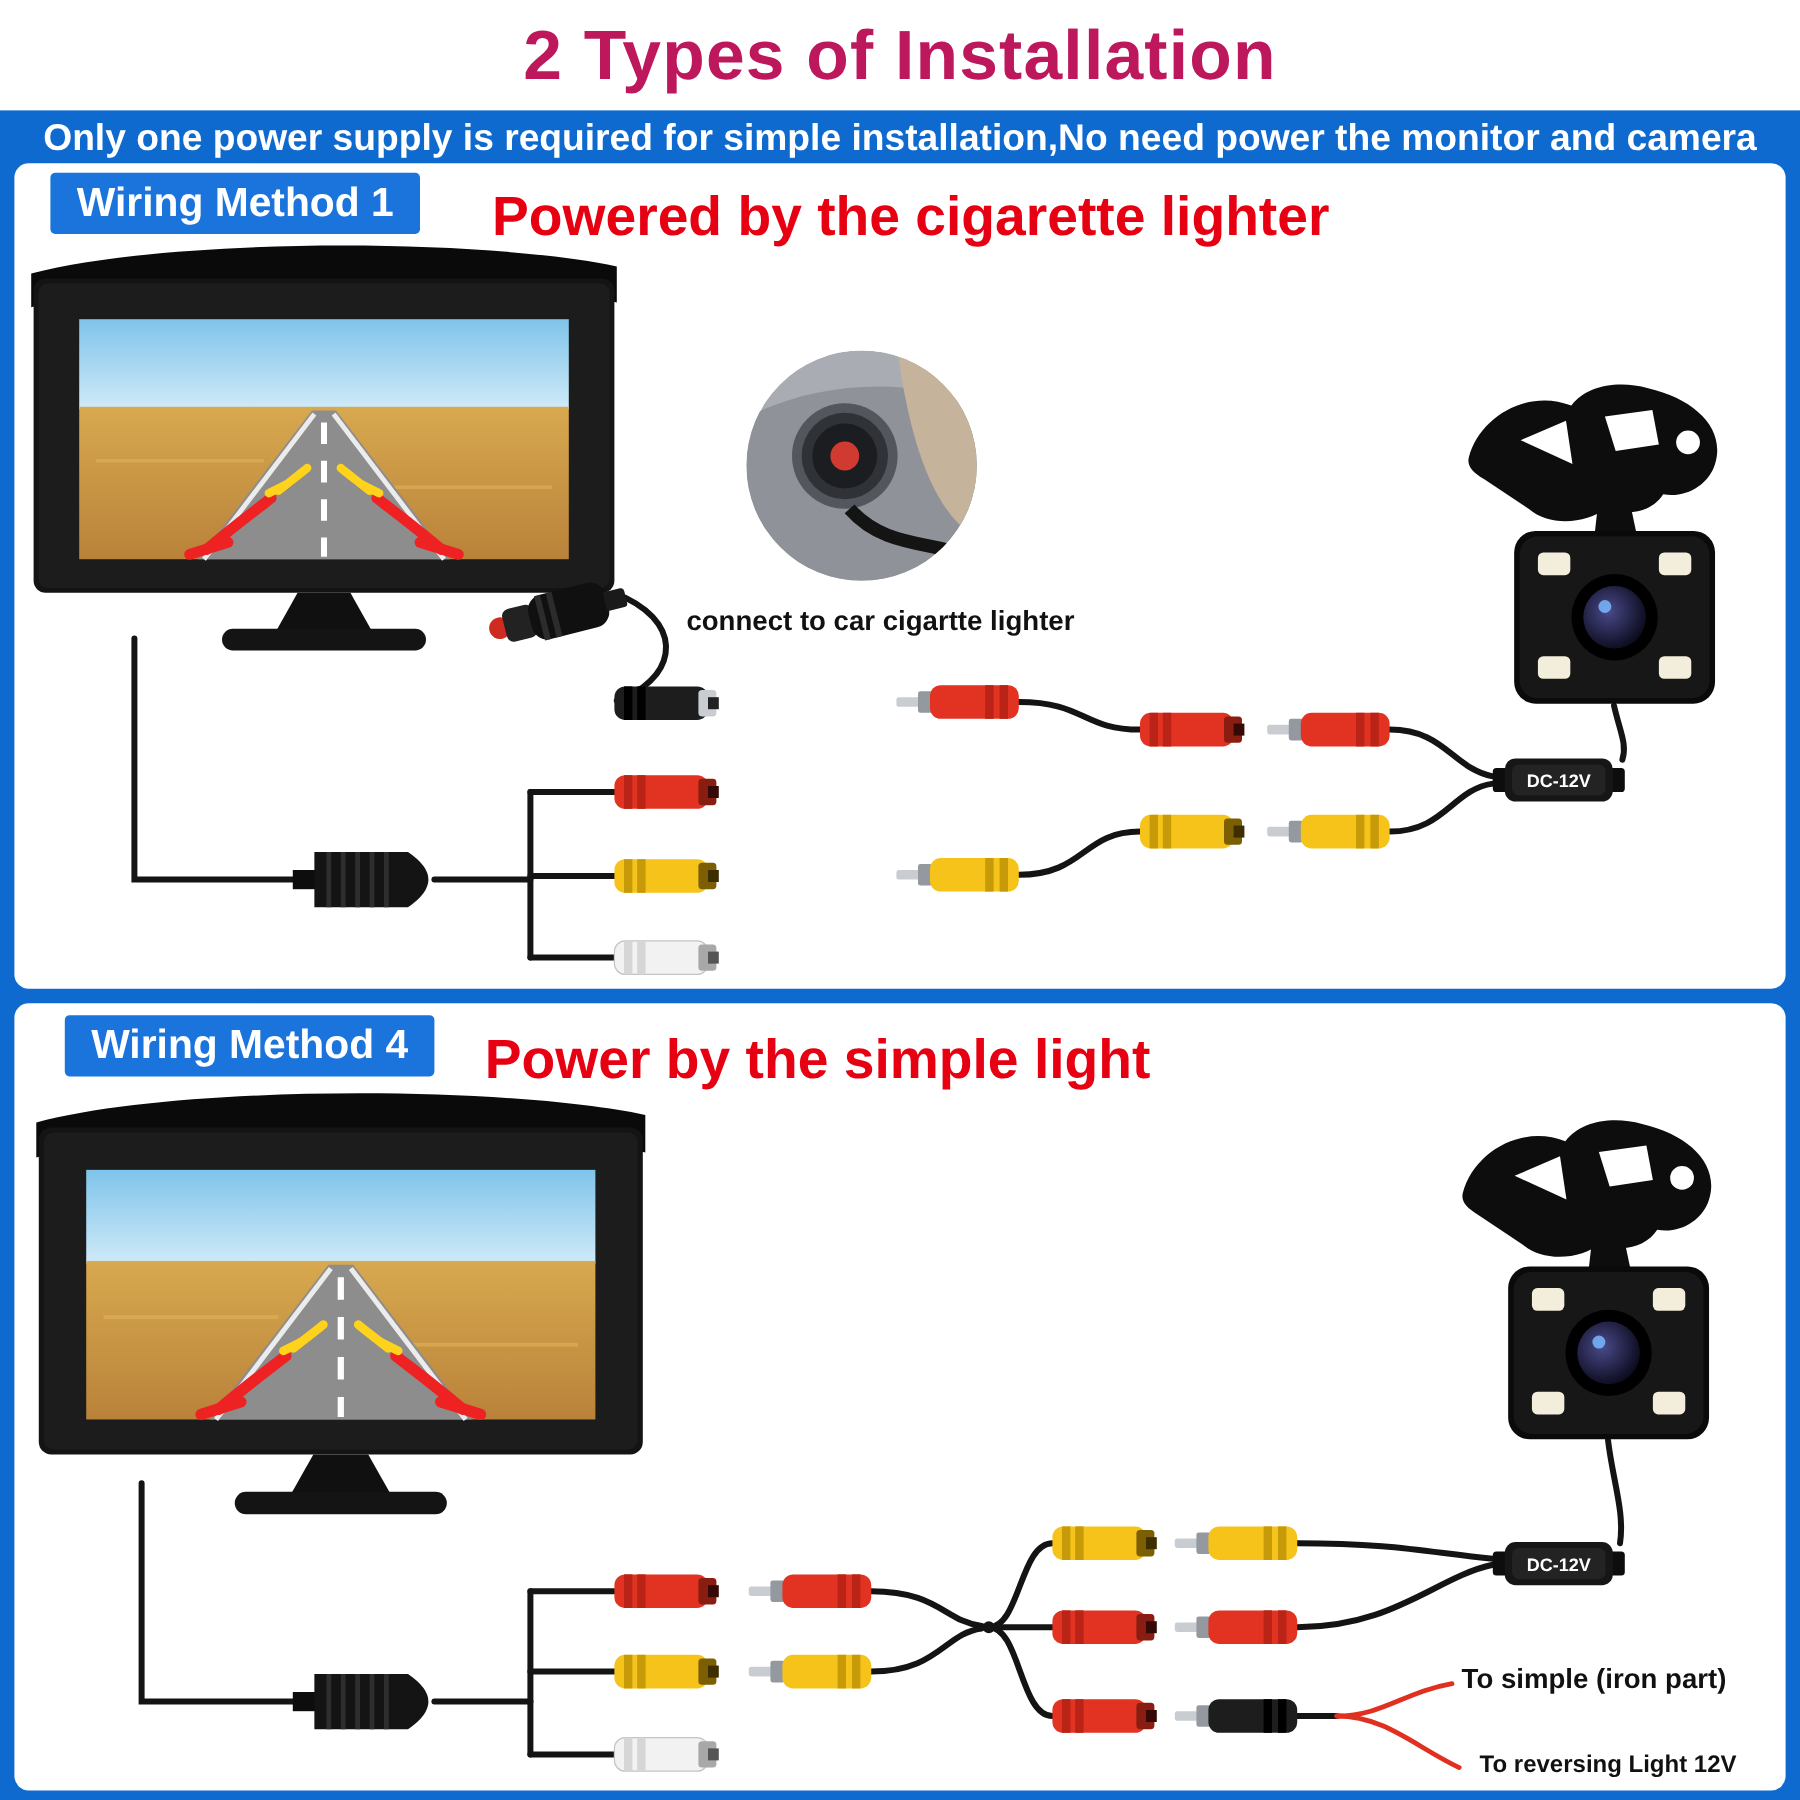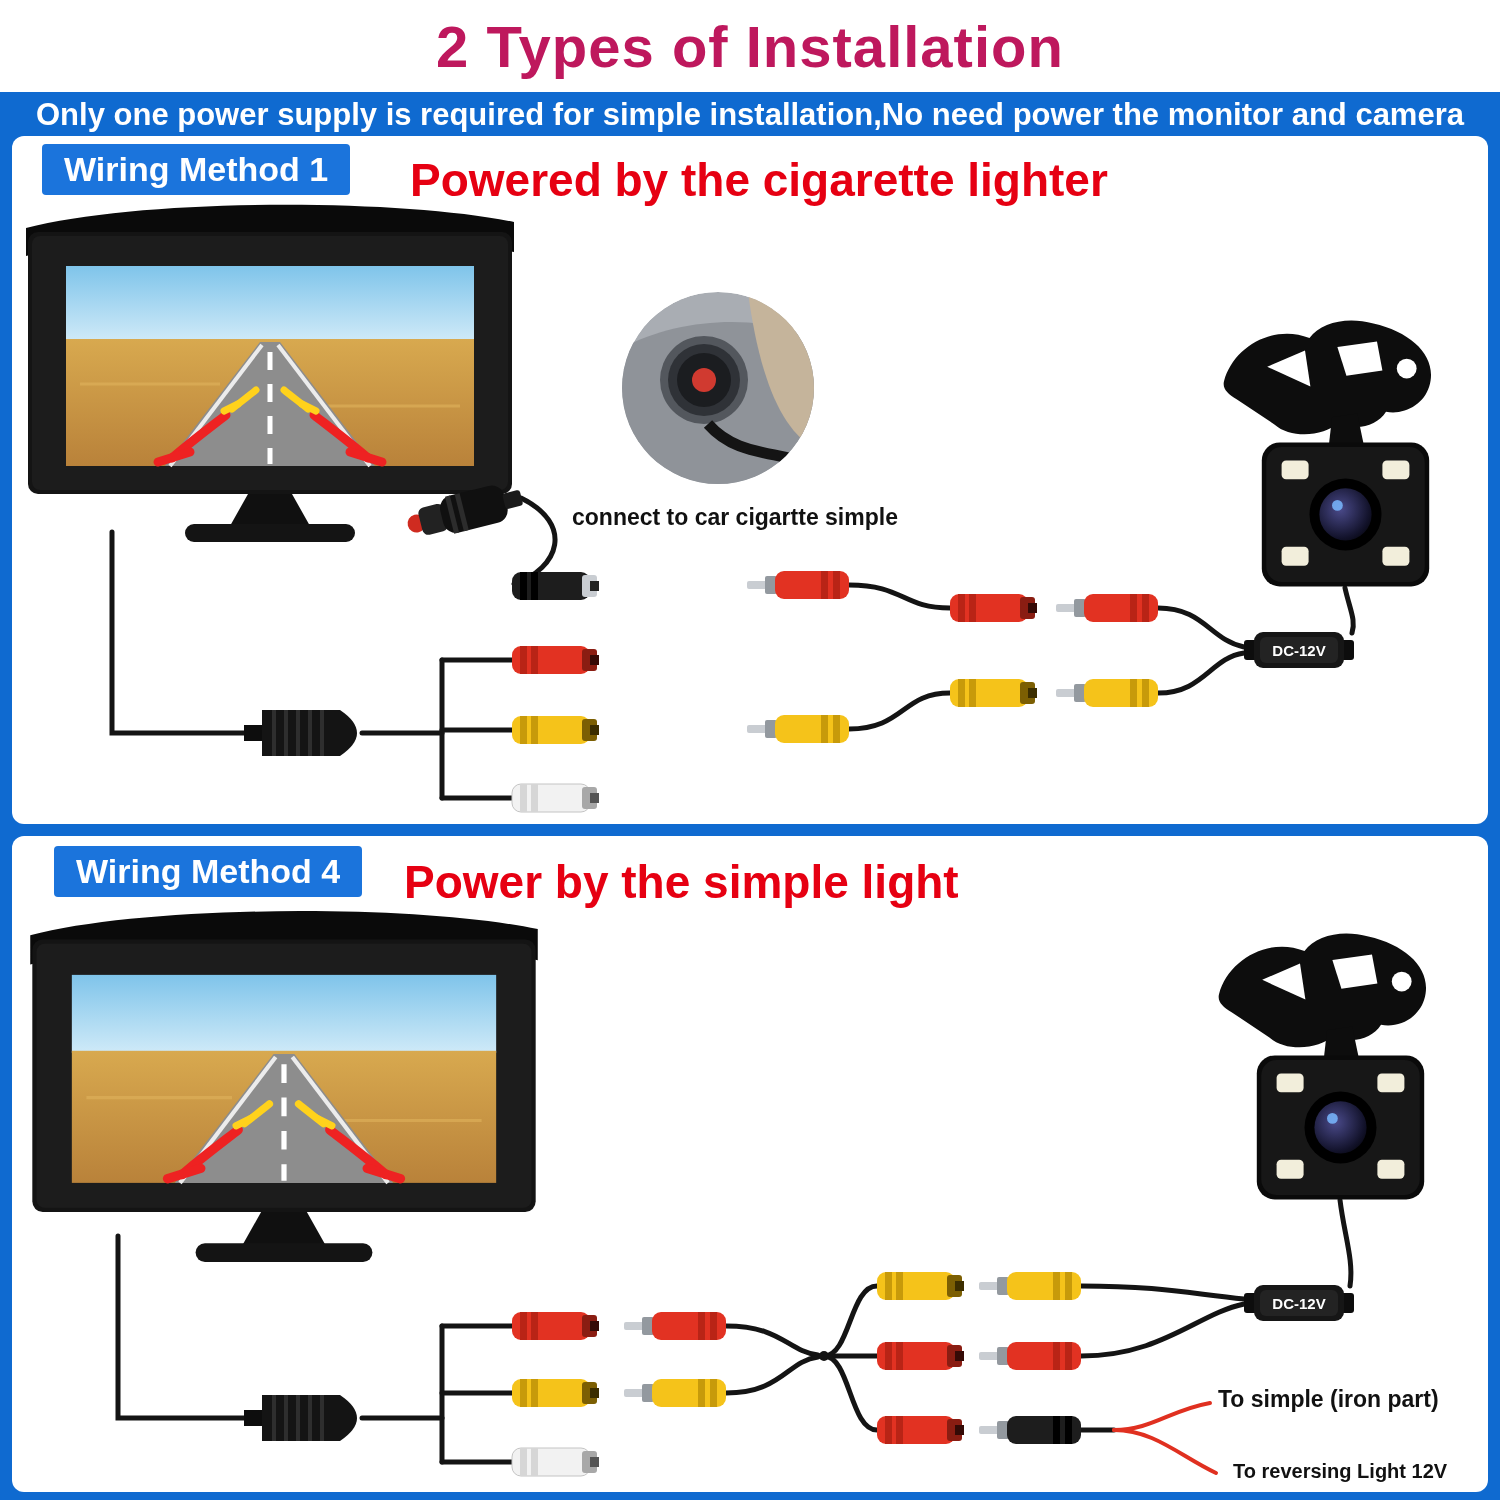--- a/index.html
+++ b/index.html
@@ -204,7 +204,7 @@
 <section class="panel panel-1">
   <div class="method-badge">Wiring Method 1</div>
   <div class="method-heading">Powered by the cigarette lighter</div>
-  <div class="note lighter-note">connect to car cigartte simple</div>
+  <div class="note lighter-note">connect to car cigartte lighter</div>
 
   <svg class="diagram" viewBox="0 0 1476 688">
     <g stroke="#141414" stroke-width="5" fill="none" stroke-linecap="round">

